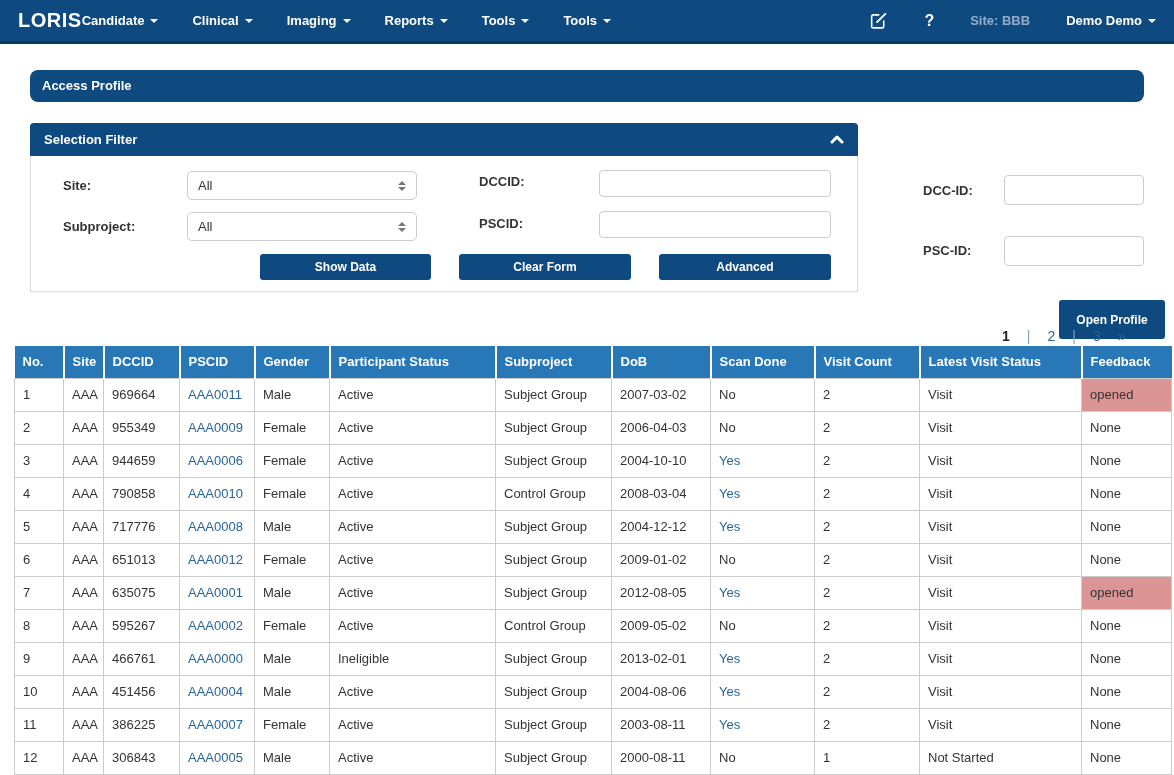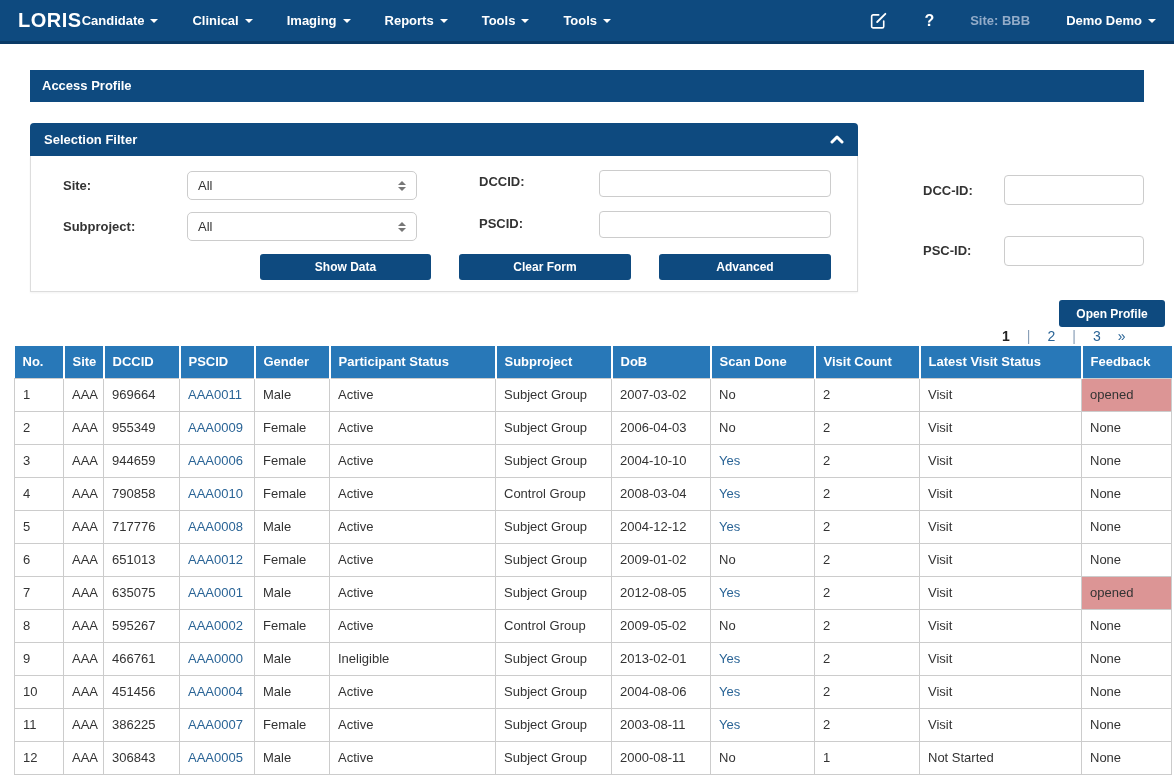--- a/index.html
+++ b/index.html
@@ -29,7 +29,7 @@
 
   
   .title-bar{position:absolute;left:30px;top:70px;width:1114px;height:32px;
-    background:var(--panel-bg);border-radius:0;color:#fff;font-size:13px;font-weight:700;
+    background:var(--panel-bg);border-radius:8px;color:#fff;font-size:13px;font-weight:700;
     line-height:32px;padding-left:12px;}
 
   

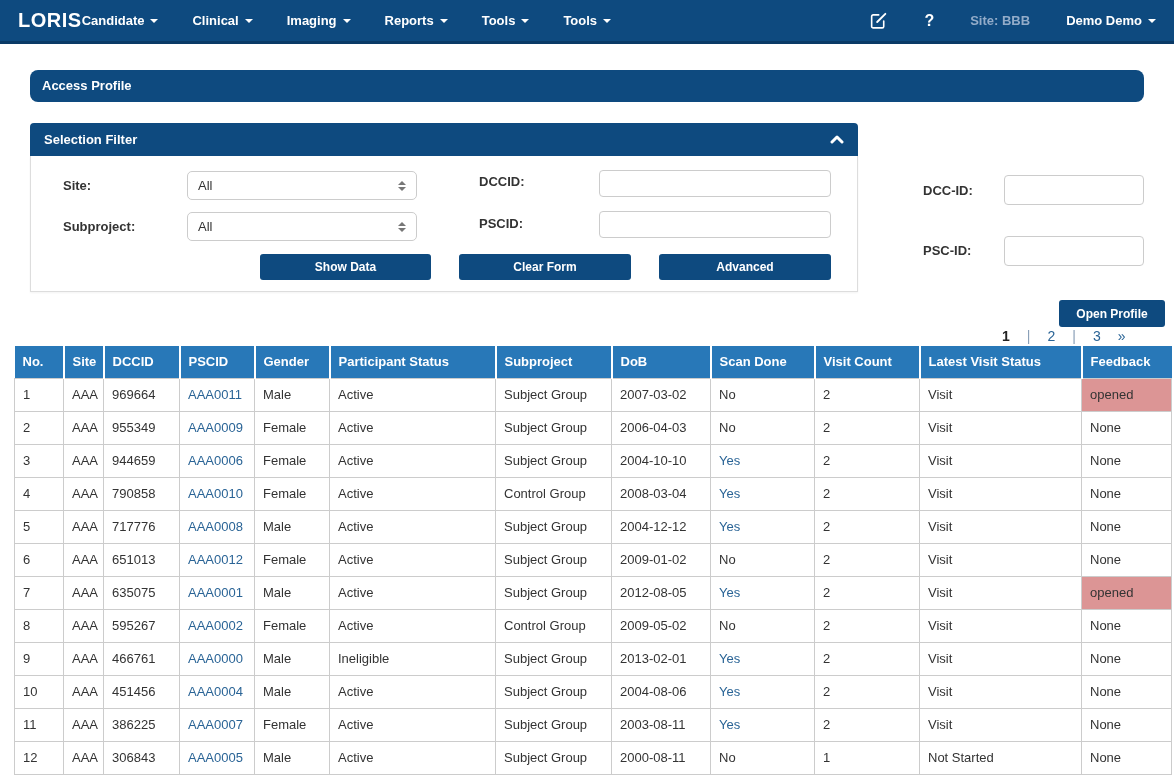--- a/index.html
+++ b/index.html
@@ -57,7 +57,7 @@
   .side-label{position:absolute;font-size:13px;font-weight:700;color:#333;}
   .side-input{position:absolute;width:140px;height:30px;border:1px solid #ccc;border-radius:4px;
     font-size:13px;padding:0 8px;color:#333;outline:none;font-family:inherit;}
-  .open-profile-btn{position:absolute;left:1059px;top:300px;width:106px;height:27px;}
+  .open-profile-btn{position:absolute;left:1059px;top:300px;width:106px;height:39px;}
 
   
   .pagination{position:absolute;left:1002px;top:328px;display:flex;gap:17px;align-items:center;

